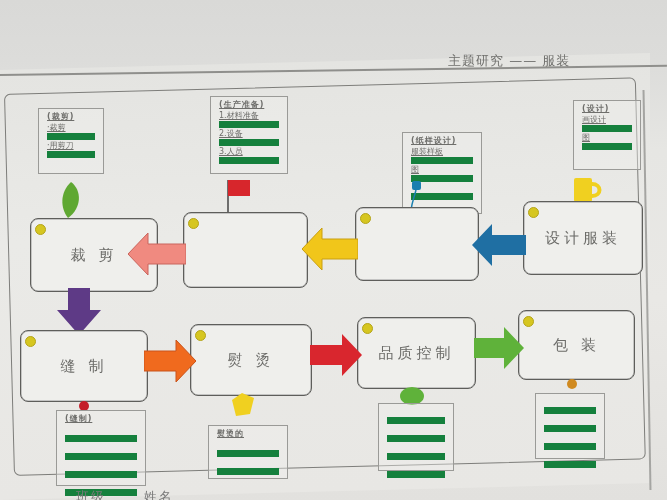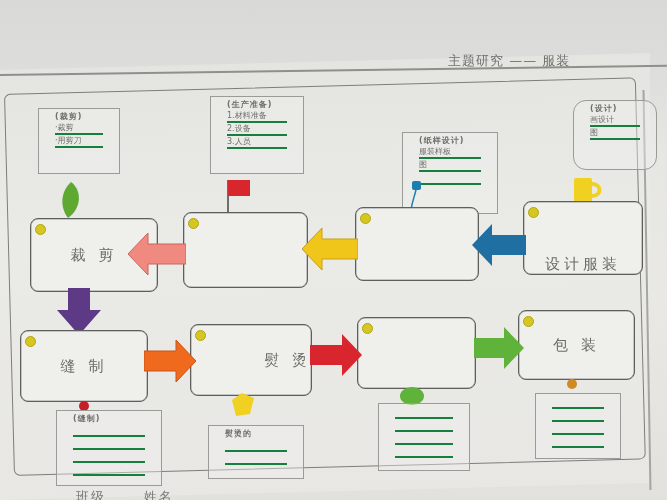--- a/index.html
+++ b/index.html
@@ -43,8 +43,9 @@
     .arrow { position: absolute; }
     .note {
       position: absolute; border: 1px solid #9a9a97; background: rgba(240,240,237,0.4);
-      padding: 2px 16px; font-size: 8px; color: #6e6e6b; line-height: 11px;
+      padding: 2px 8px; font-size: 8px; color: #6e6e6b; line-height: 11px;
       font-family: "DejaVu Sans", sans-serif;
+      text-decoration: underline;
     }
     .note .heading { font-weight: bold; letter-spacing: 1px; }
     .note .line { border-bottom: 2px solid #15803d; height: 11px; }

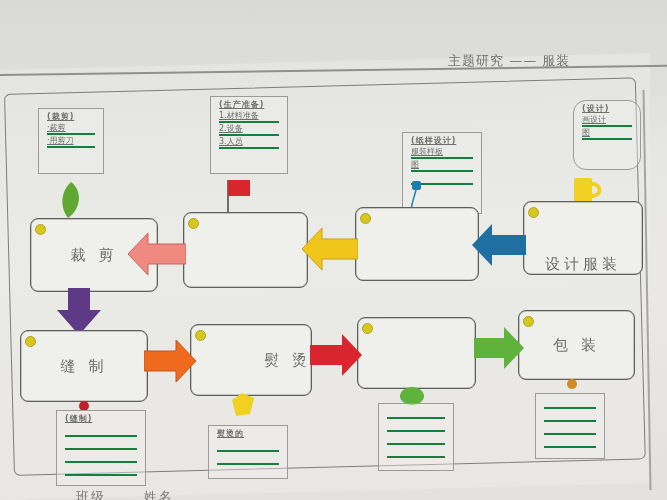--- a/index.html
+++ b/index.html
@@ -81,7 +81,7 @@
   <div class="line">图</div>
   <div class="line"></div>
 </div>
-<div class="note" style="left:573px; top:100px; width:50px; height:64px;border-radius:13px;">
+<div class="note" style="left:573px; top:100px; width:50px; height:64px;">
   <div class="heading">(设计)</div>
   <div class="line">画设计</div>
   <div class="line">图</div>

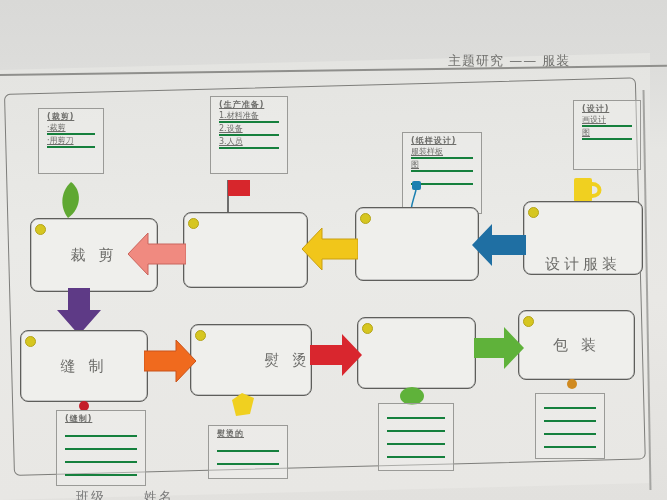--- a/index.html
+++ b/index.html
@@ -48,7 +48,7 @@
       text-decoration: underline;
     }
     .note .heading { font-weight: bold; letter-spacing: 1px; }
-    .note .line { border-bottom: 2px solid #15803d; height: 11px; }
+    .note .line { border-bottom: 7px solid #15803d; height: 11px; }
     .deco { position: absolute; }
     .footer {
       position: absolute; left: 76px; top: 488px; font-size: 13px; color: #777;

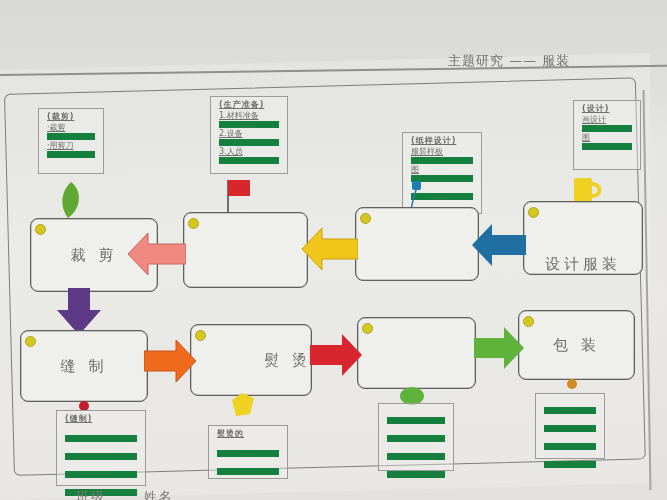--- a/index.html
+++ b/index.html
@@ -113,7 +113,7 @@
 <div class="node" style="left:355px; top:207px; width:122px; height:72px;">
   <span class="pin"></span>
 </div>
-<div class="node" style="left:523px; top:201px; width:118px; height:72px;align-items:flex-end;">
+<div class="node" style="left:523px; top:201px; width:118px; height:72px;">
   <span class="pin"></span>
   <span>设计服装</span>
 </div>

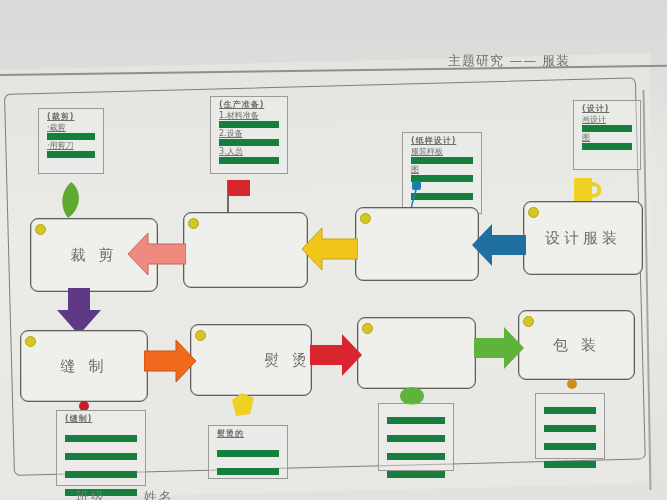--- a/index.html
+++ b/index.html
@@ -136,7 +136,7 @@
   <span class="pin"></span>
   <span>缝 制</span>
 </div>
-<div class="node" style="left:190px; top:324px; width:120px; height:70px;justify-content:flex-end;">
+<div class="node" style="left:190px; top:324px; width:120px; height:70px;">
   <span class="pin"></span>
   <span>熨 烫</span>
 </div>

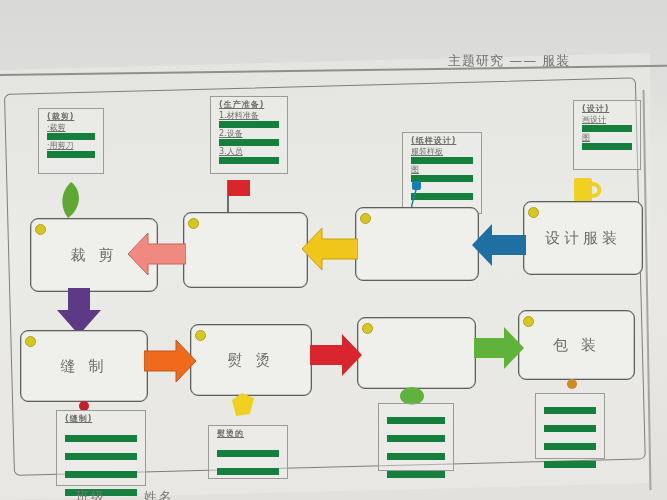--- a/index.html
+++ b/index.html
@@ -142,6 +142,7 @@
 </div>
 <div class="node" style="left:357px; top:317px; width:117px; height:70px;">
   <span class="pin"></span>
+  <span>品质控制</span>
 </div>
 <div class="node" style="left:518px; top:310px; width:115px; height:68px;">
   <span class="pin"></span>

